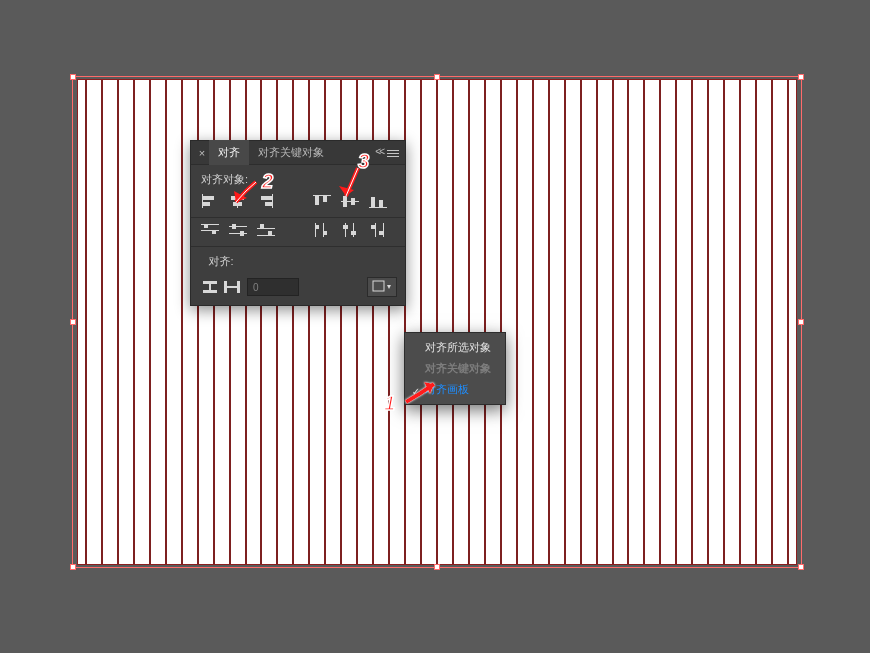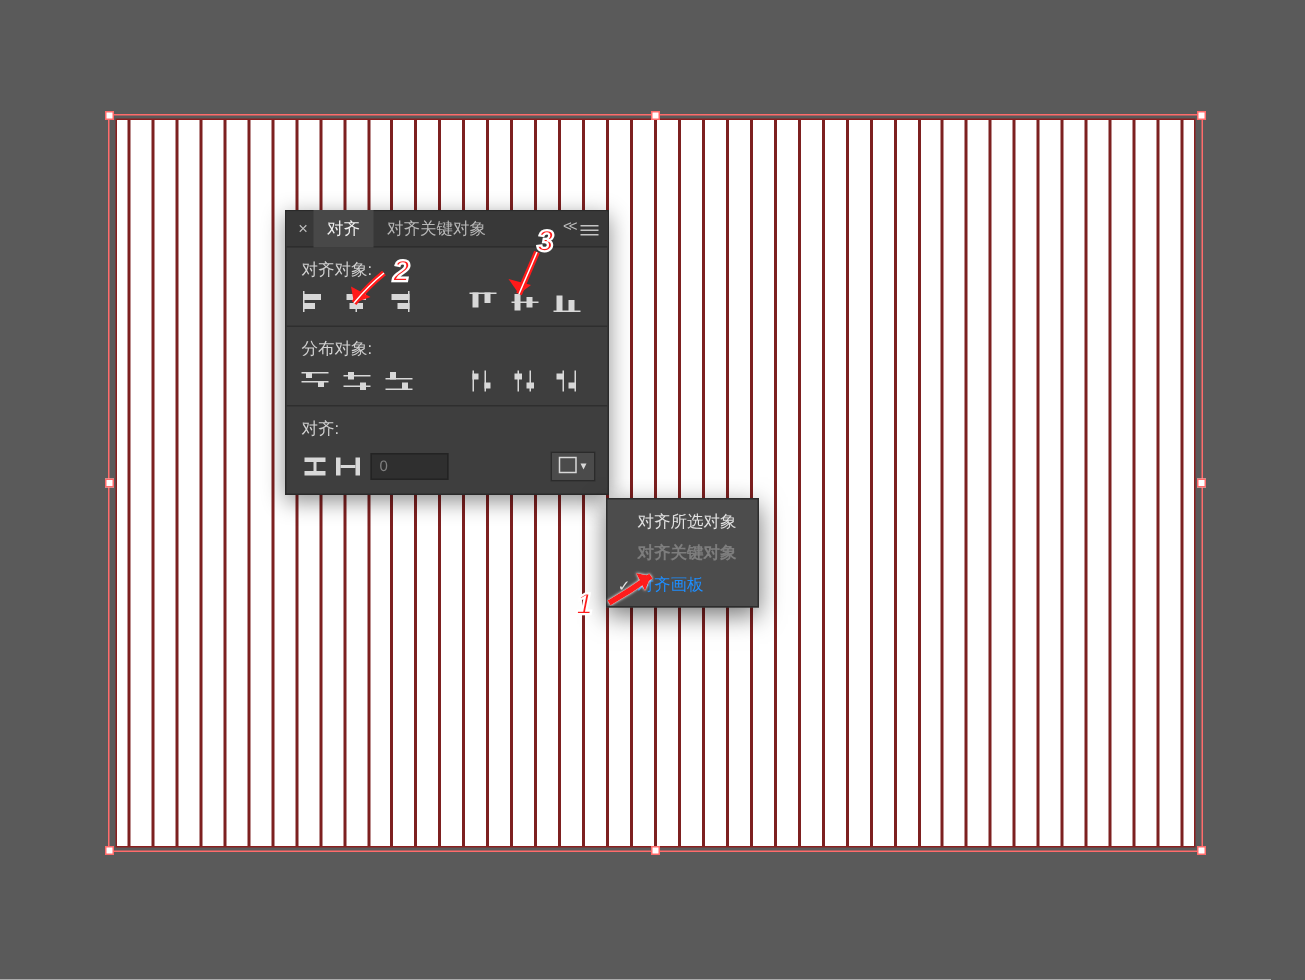--- a/index.html
+++ b/index.html
@@ -355,7 +355,6 @@
 
   <div class="divider"></div>
 
-  <div class="section-label">分布对象:</div>
   <div class="row">
     <span class="ico">
       <svg width="22" height="18">

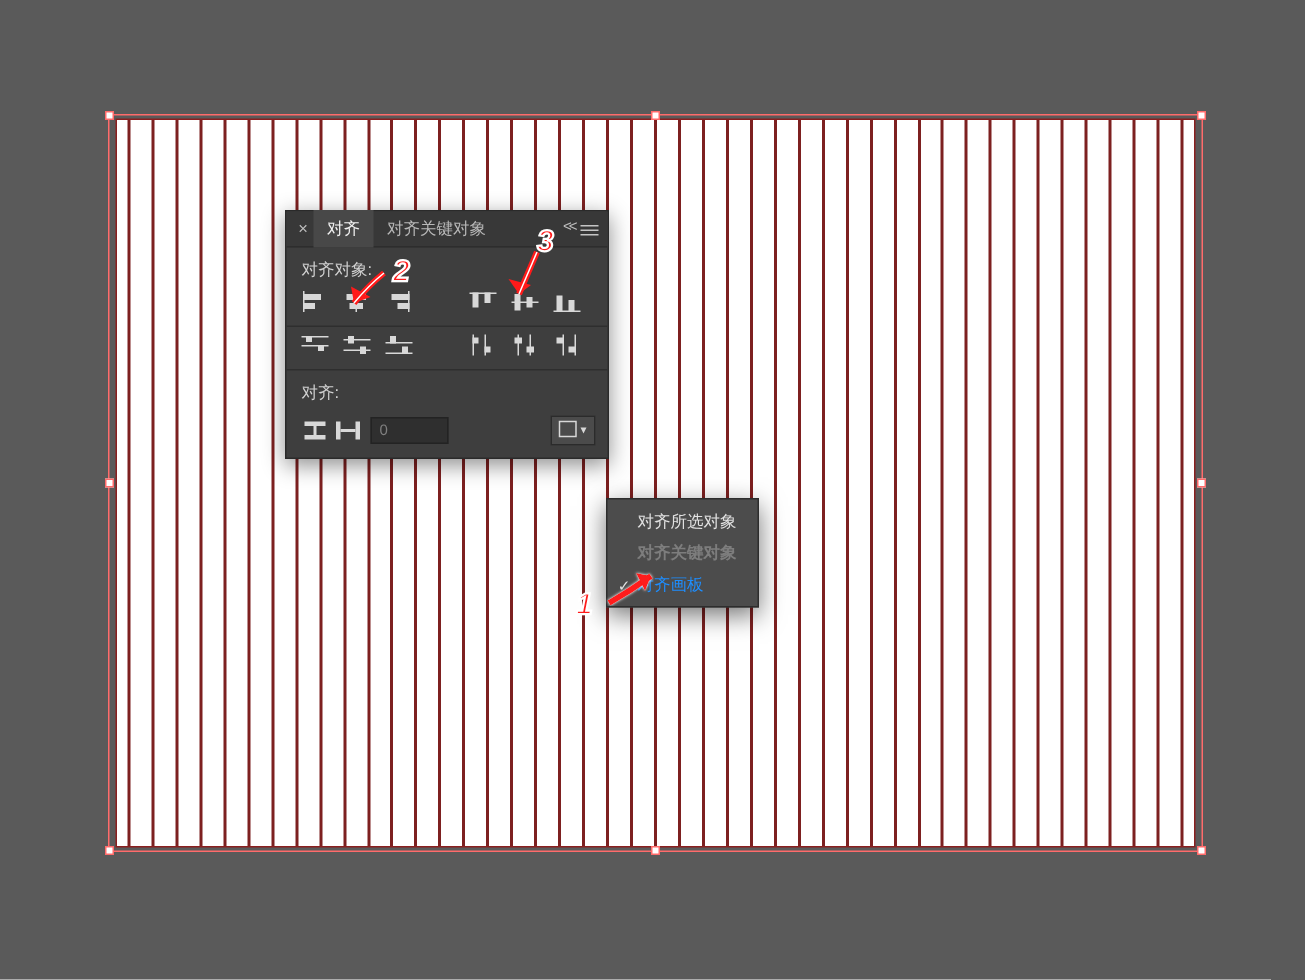--- a/index.html
+++ b/index.html
@@ -423,7 +423,7 @@
 
   <div style="display:flex; align-items:flex-start;">
     <div style="width:60px">
-      <div class="section-label alignto-label" style="text-align:left; padding-right:10px;">对齐:</div>
+      <div class="section-label alignto-label" style="text-align:center; padding-right:10px;">对齐:</div>
     </div>
   </div>
 

